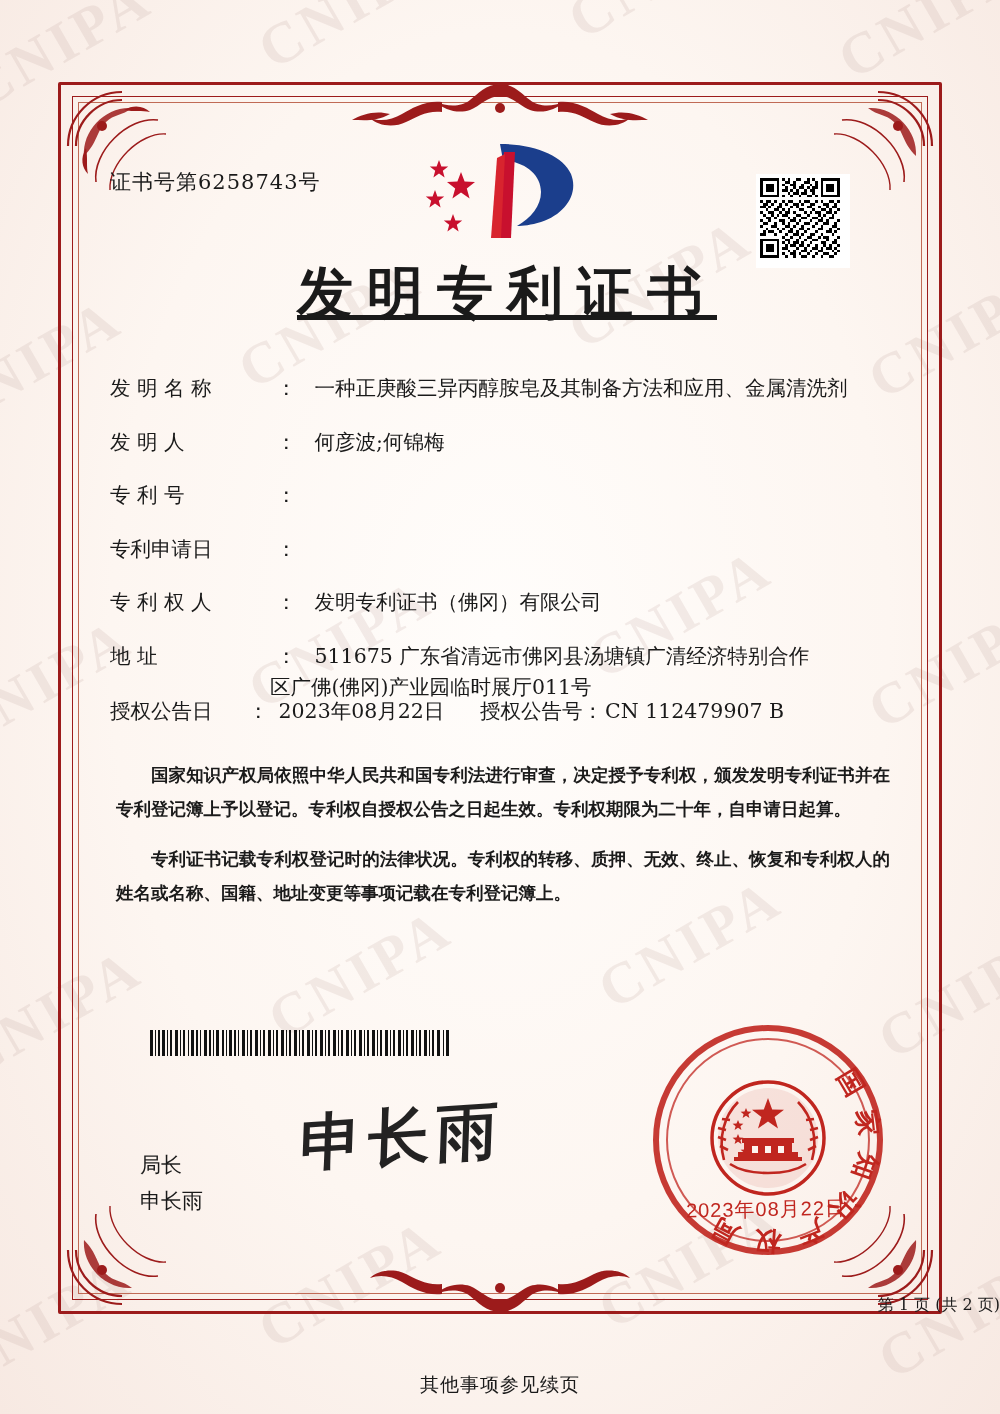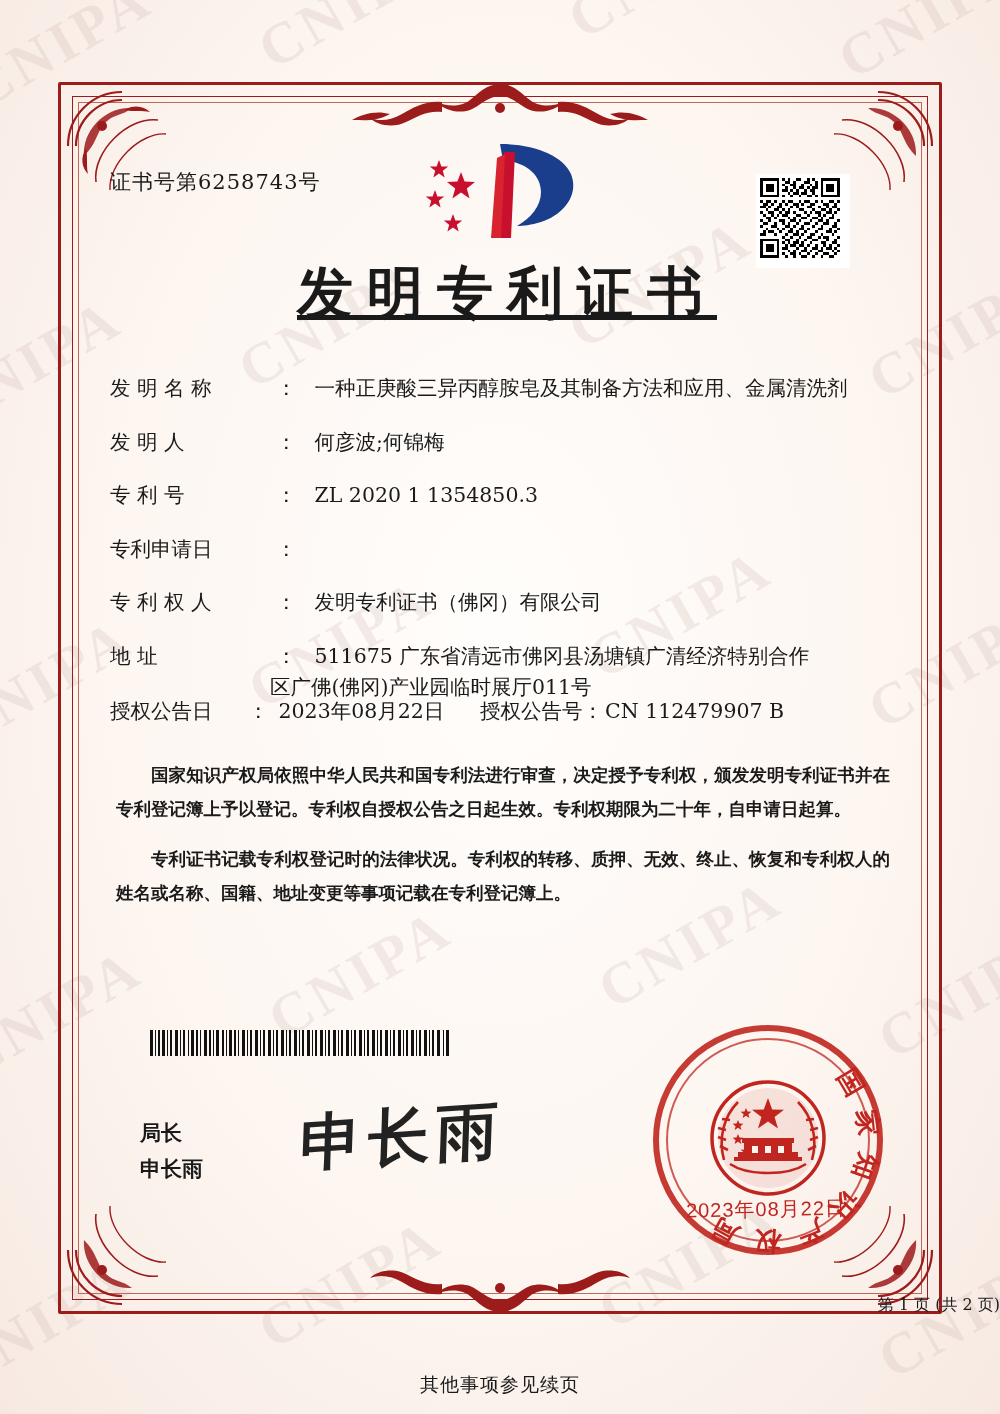--- a/index.html
+++ b/index.html
@@ -610,7 +610,6 @@
       <div class="field-row">
         <div class="fl">专 利 号</div>
         <div class="fsep">：</div>
-        <div class="fv">ZL 2020 1 1354850.3</div>
       </div>
 
       <div class="field-row">

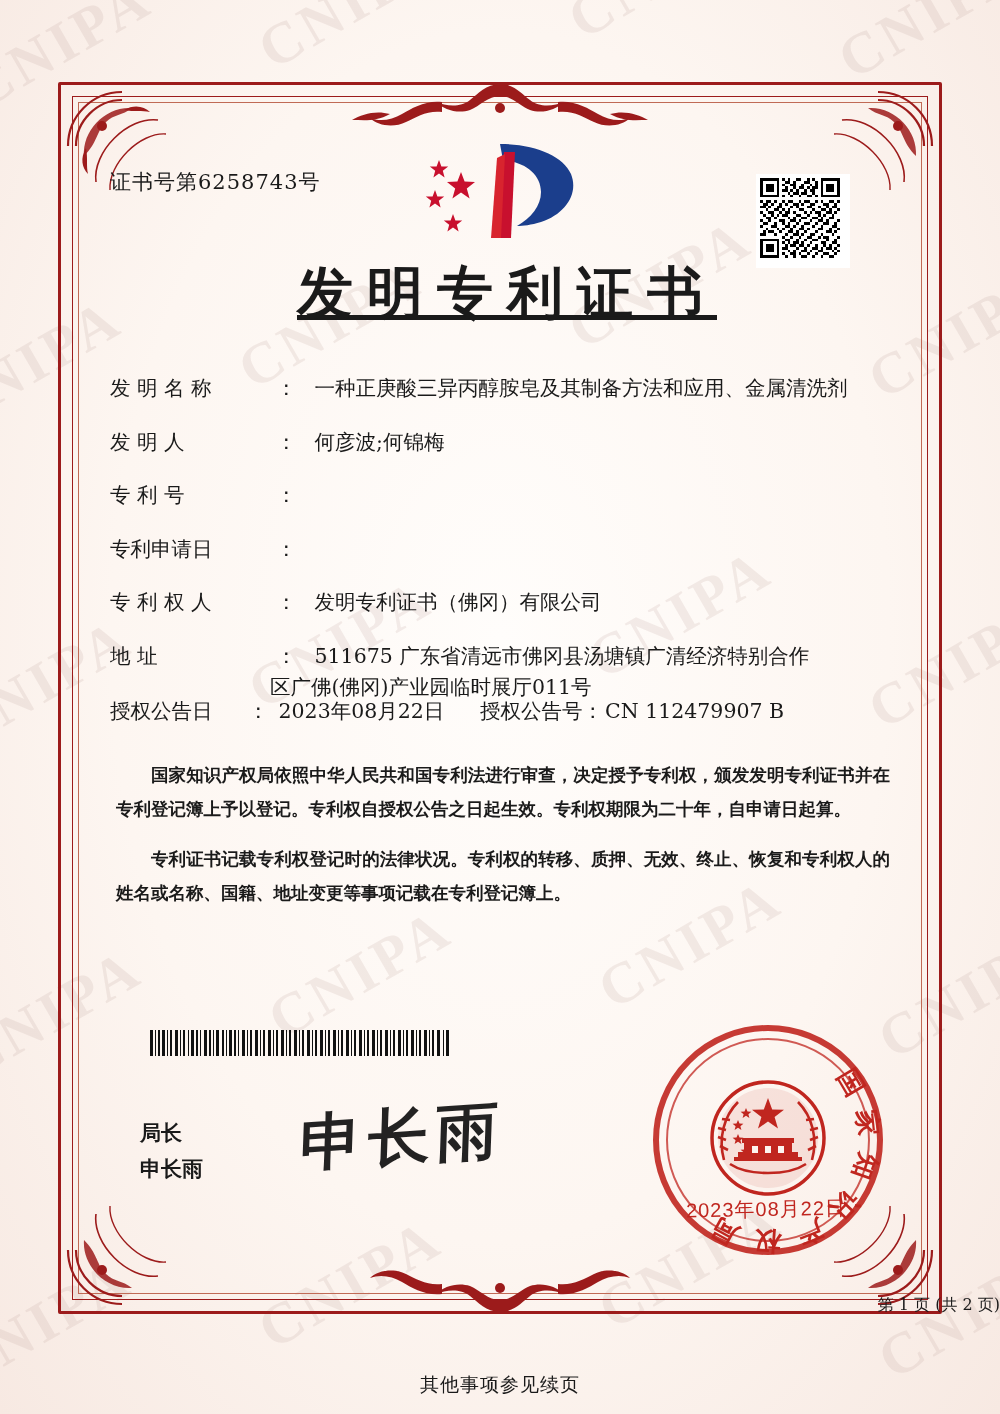--- a/index.html
+++ b/index.html
@@ -192,10 +192,10 @@
   .sig-block {
     position: absolute;
     left: 140px;
-    top: 1115px;
+    top: 1148px;
     font-size: 21px;
     line-height: 1.7;
-    font-weight: 700;
+    font-weight: 400;
   }
   .sig-script {
     position: absolute;

